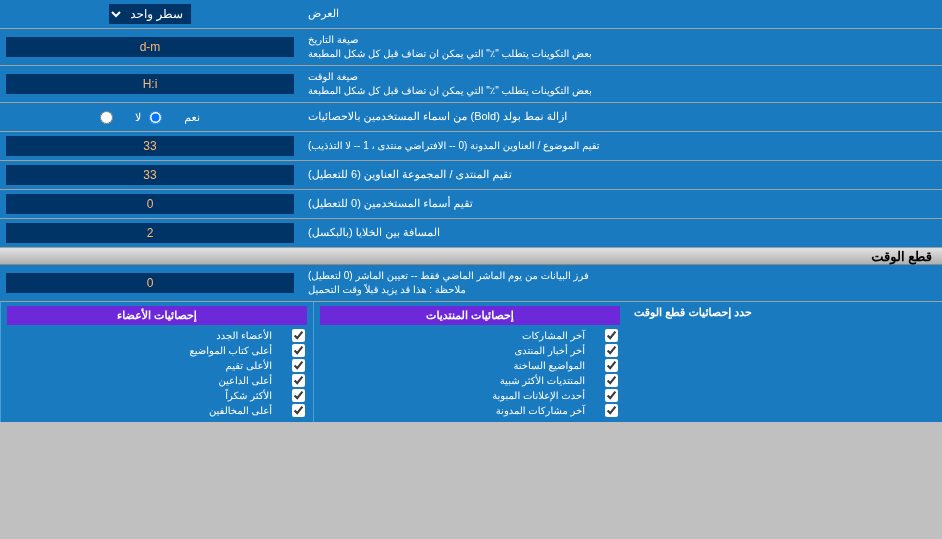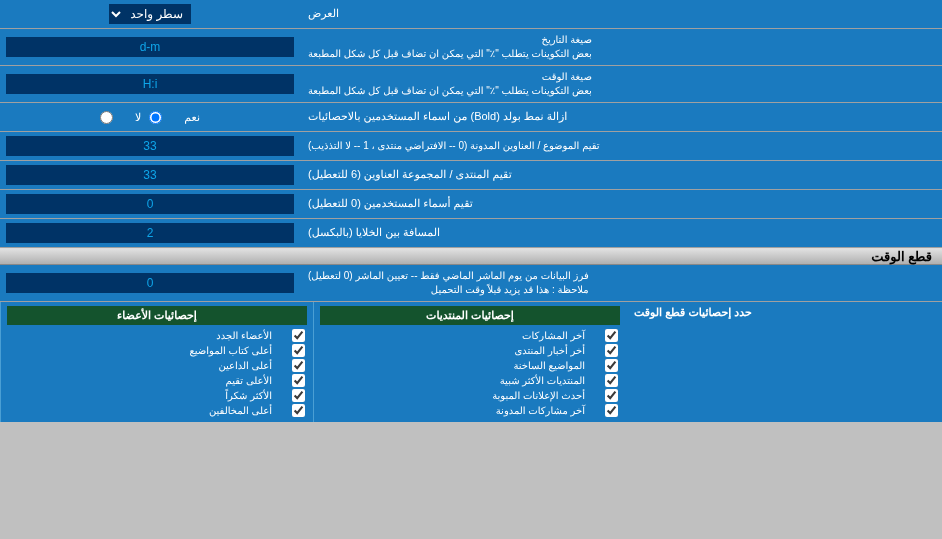--- a/index.html
+++ b/index.html
@@ -25,7 +25,7 @@
       display: flex;
       align-items: center;
       justify-content: flex-end;
-      text-align: right;
+      text-align: left;
       flex: 1;
       min-height: 28px;
       font-size: 11px;

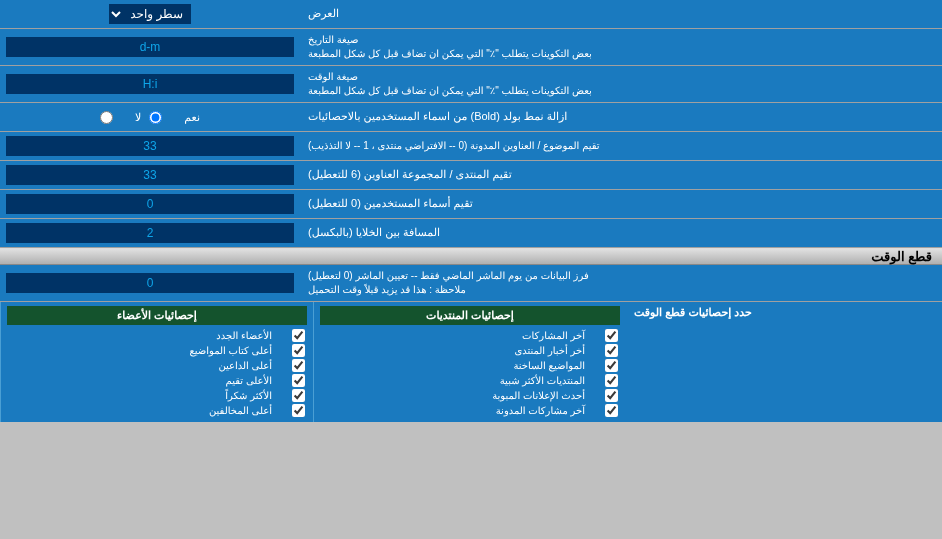--- a/index.html
+++ b/index.html
@@ -45,7 +45,7 @@
     }
     .input-field {
       background: #003366;
-      color: #0ea5e9;
+      color: #fdba74;
       border: none;
       padding: 3px 6px;
       width: 100%;

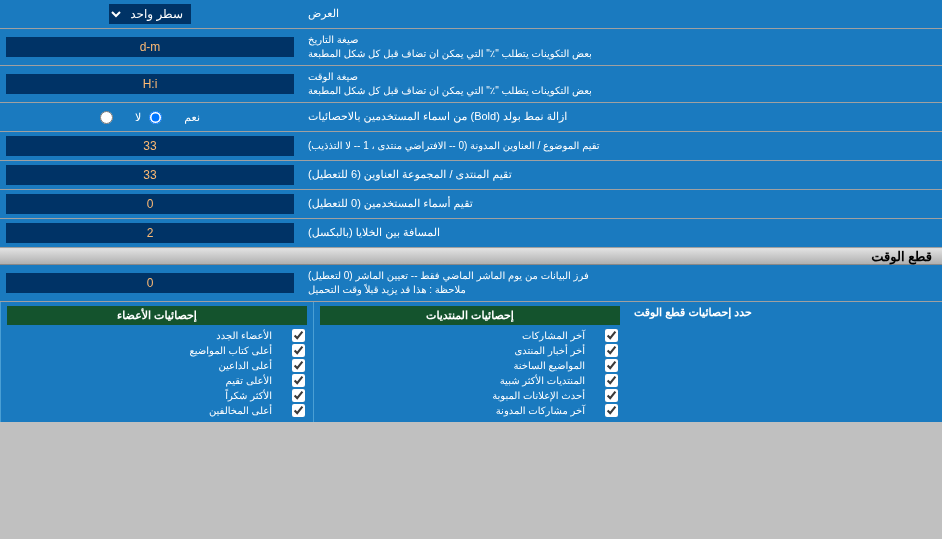--- a/index.html
+++ b/index.html
@@ -104,7 +104,7 @@
       border-left: none;
     }
     .stats-col-header {
-      background: #14532d;
+      background: #6d28d9;
       color: #fff;
       text-align: center;
       padding: 3px 4px;

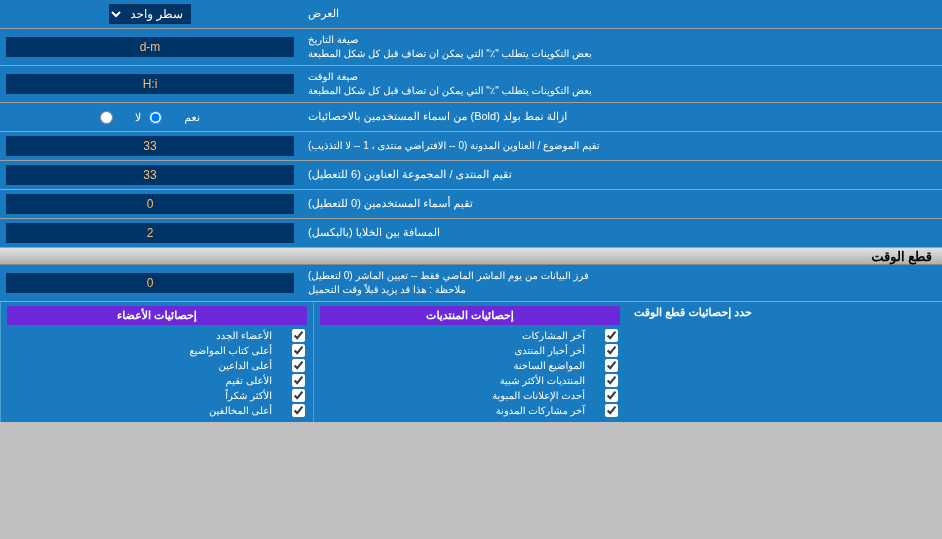--- a/index.html
+++ b/index.html
@@ -276,14 +276,14 @@
       </div>
       <div class="stats-item">
         <input type="checkbox" checked="" style="">
+        <span>الأعلى تقيم</span>
+      </div>
+      <div class="stats-item">
+        <input type="checkbox" checked="" style="">
         <span>أعلى الداعين</span>
       </div>
       <div class="stats-item">
         <input type="checkbox" checked="" style="">
-        <span>الأعلى تقيم</span>
-      </div>
-      <div class="stats-item">
-        <input type="checkbox" checked="" style="">
         <span>الأكثر شكراً</span>
       </div>
       <div class="stats-item">

